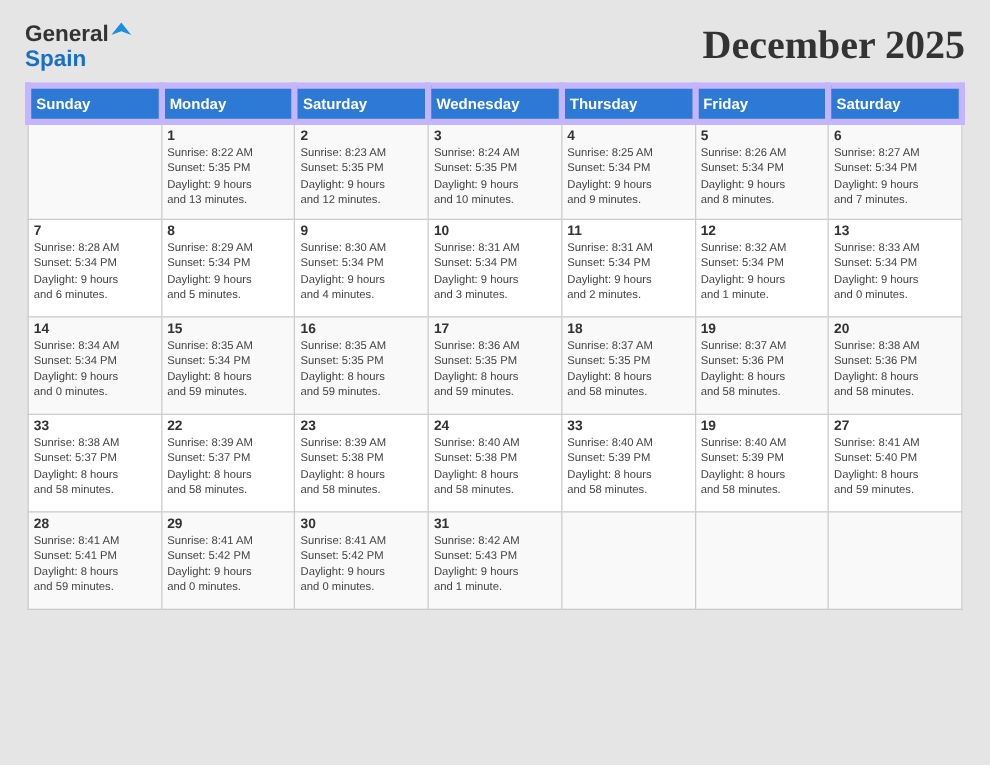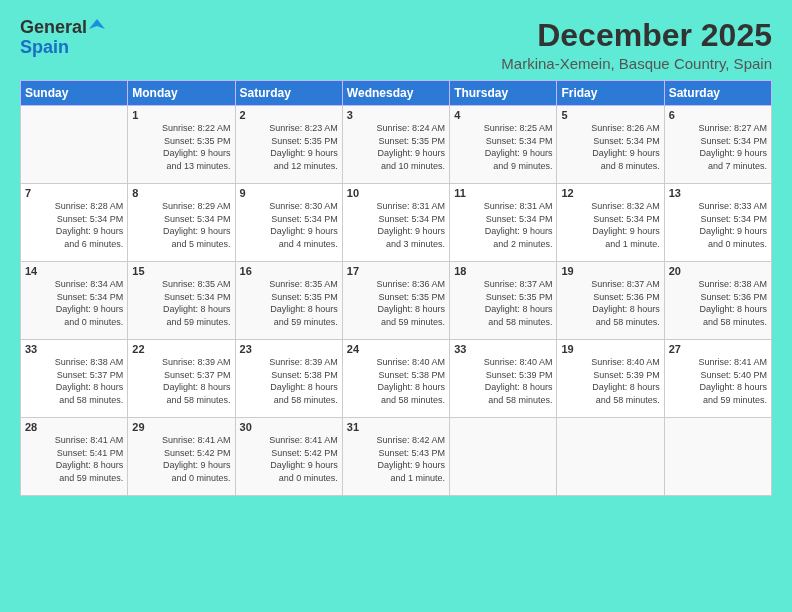--- a/index.html
+++ b/index.html
@@ -14,7 +14,7 @@
       width: 792px;
       height: 612px;
       padding: 18px 20px 10px 20px;
-      background: #5eead4;
+      background: #e5e5e5;
     }
     .header {
       display: flex;

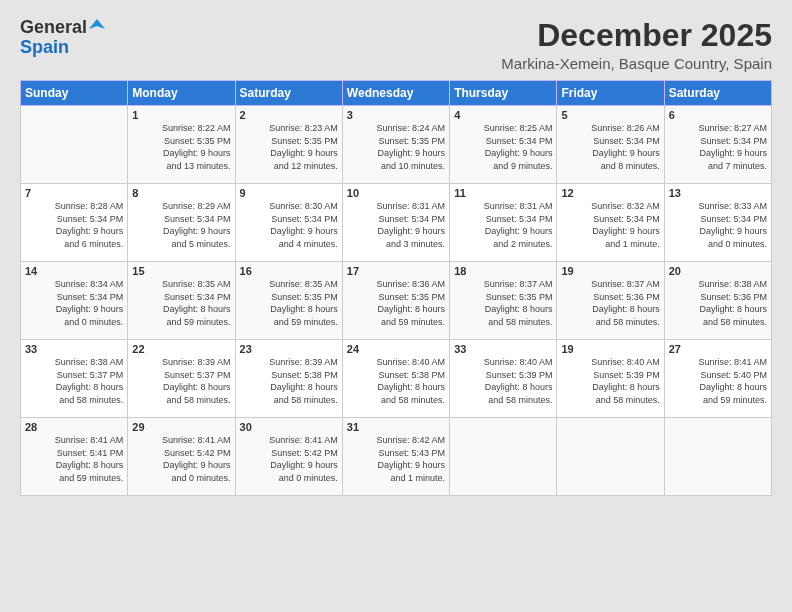--- a/index.html
+++ b/index.html
@@ -41,6 +41,7 @@
       font-weight: bold;
       color: #333;
       line-height: 1.1;
+      font-family: Liberation Serif, serif;
     }
     .subtitle {
       font-size: 15px;

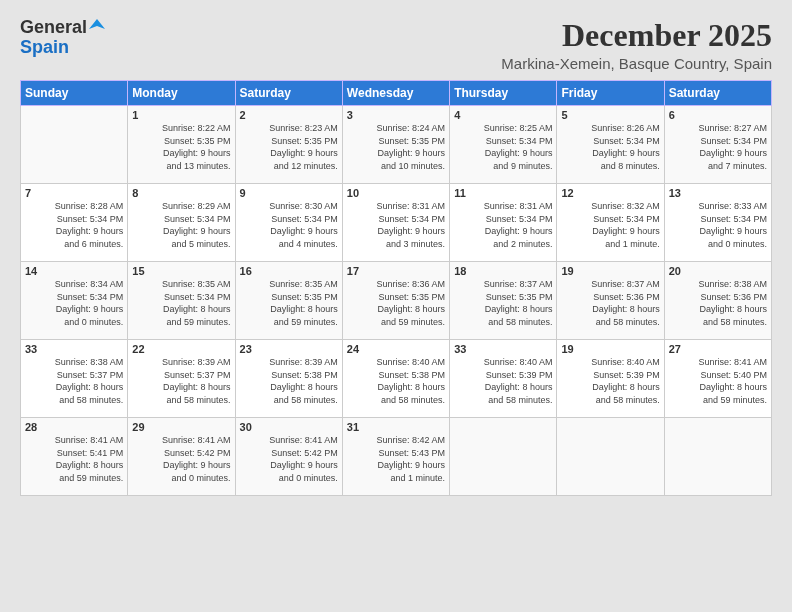--- a/index.html
+++ b/index.html
@@ -106,7 +106,6 @@
     </div>
     <div class="title-block">
       <div class="main-title">December 2025</div>
-      <div class="subtitle">Markina-Xemein, Basque Country, Spain</div>
     </div>
   </div>
 

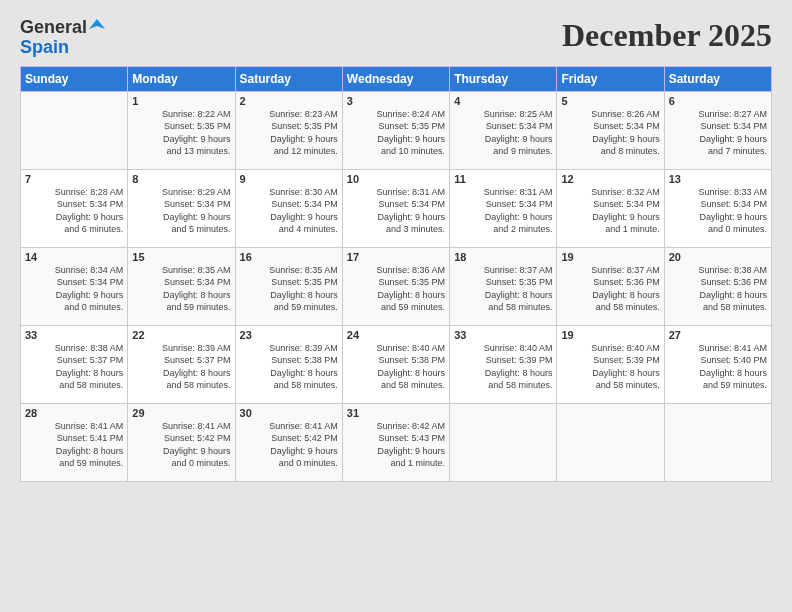--- a/index.html
+++ b/index.html
@@ -60,7 +60,7 @@
       font-weight: bold;
       padding: 5px 4px;
       text-align: left;
-      border: 1px solid #c4b5fd;
+      border: 5px solid #c4b5fd;
     }
     tbody tr td {
       vertical-align: top;

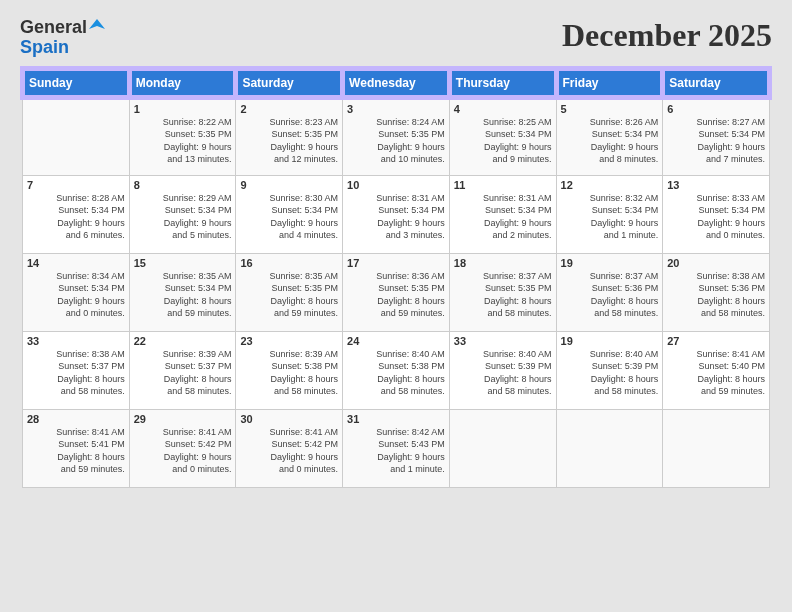--- a/index.html
+++ b/index.html
@@ -85,7 +85,6 @@
       font-size: 9px;
       color: #444;
       line-height: 1.4;
-      text-align: right;
     }
   </style>
 </head>

